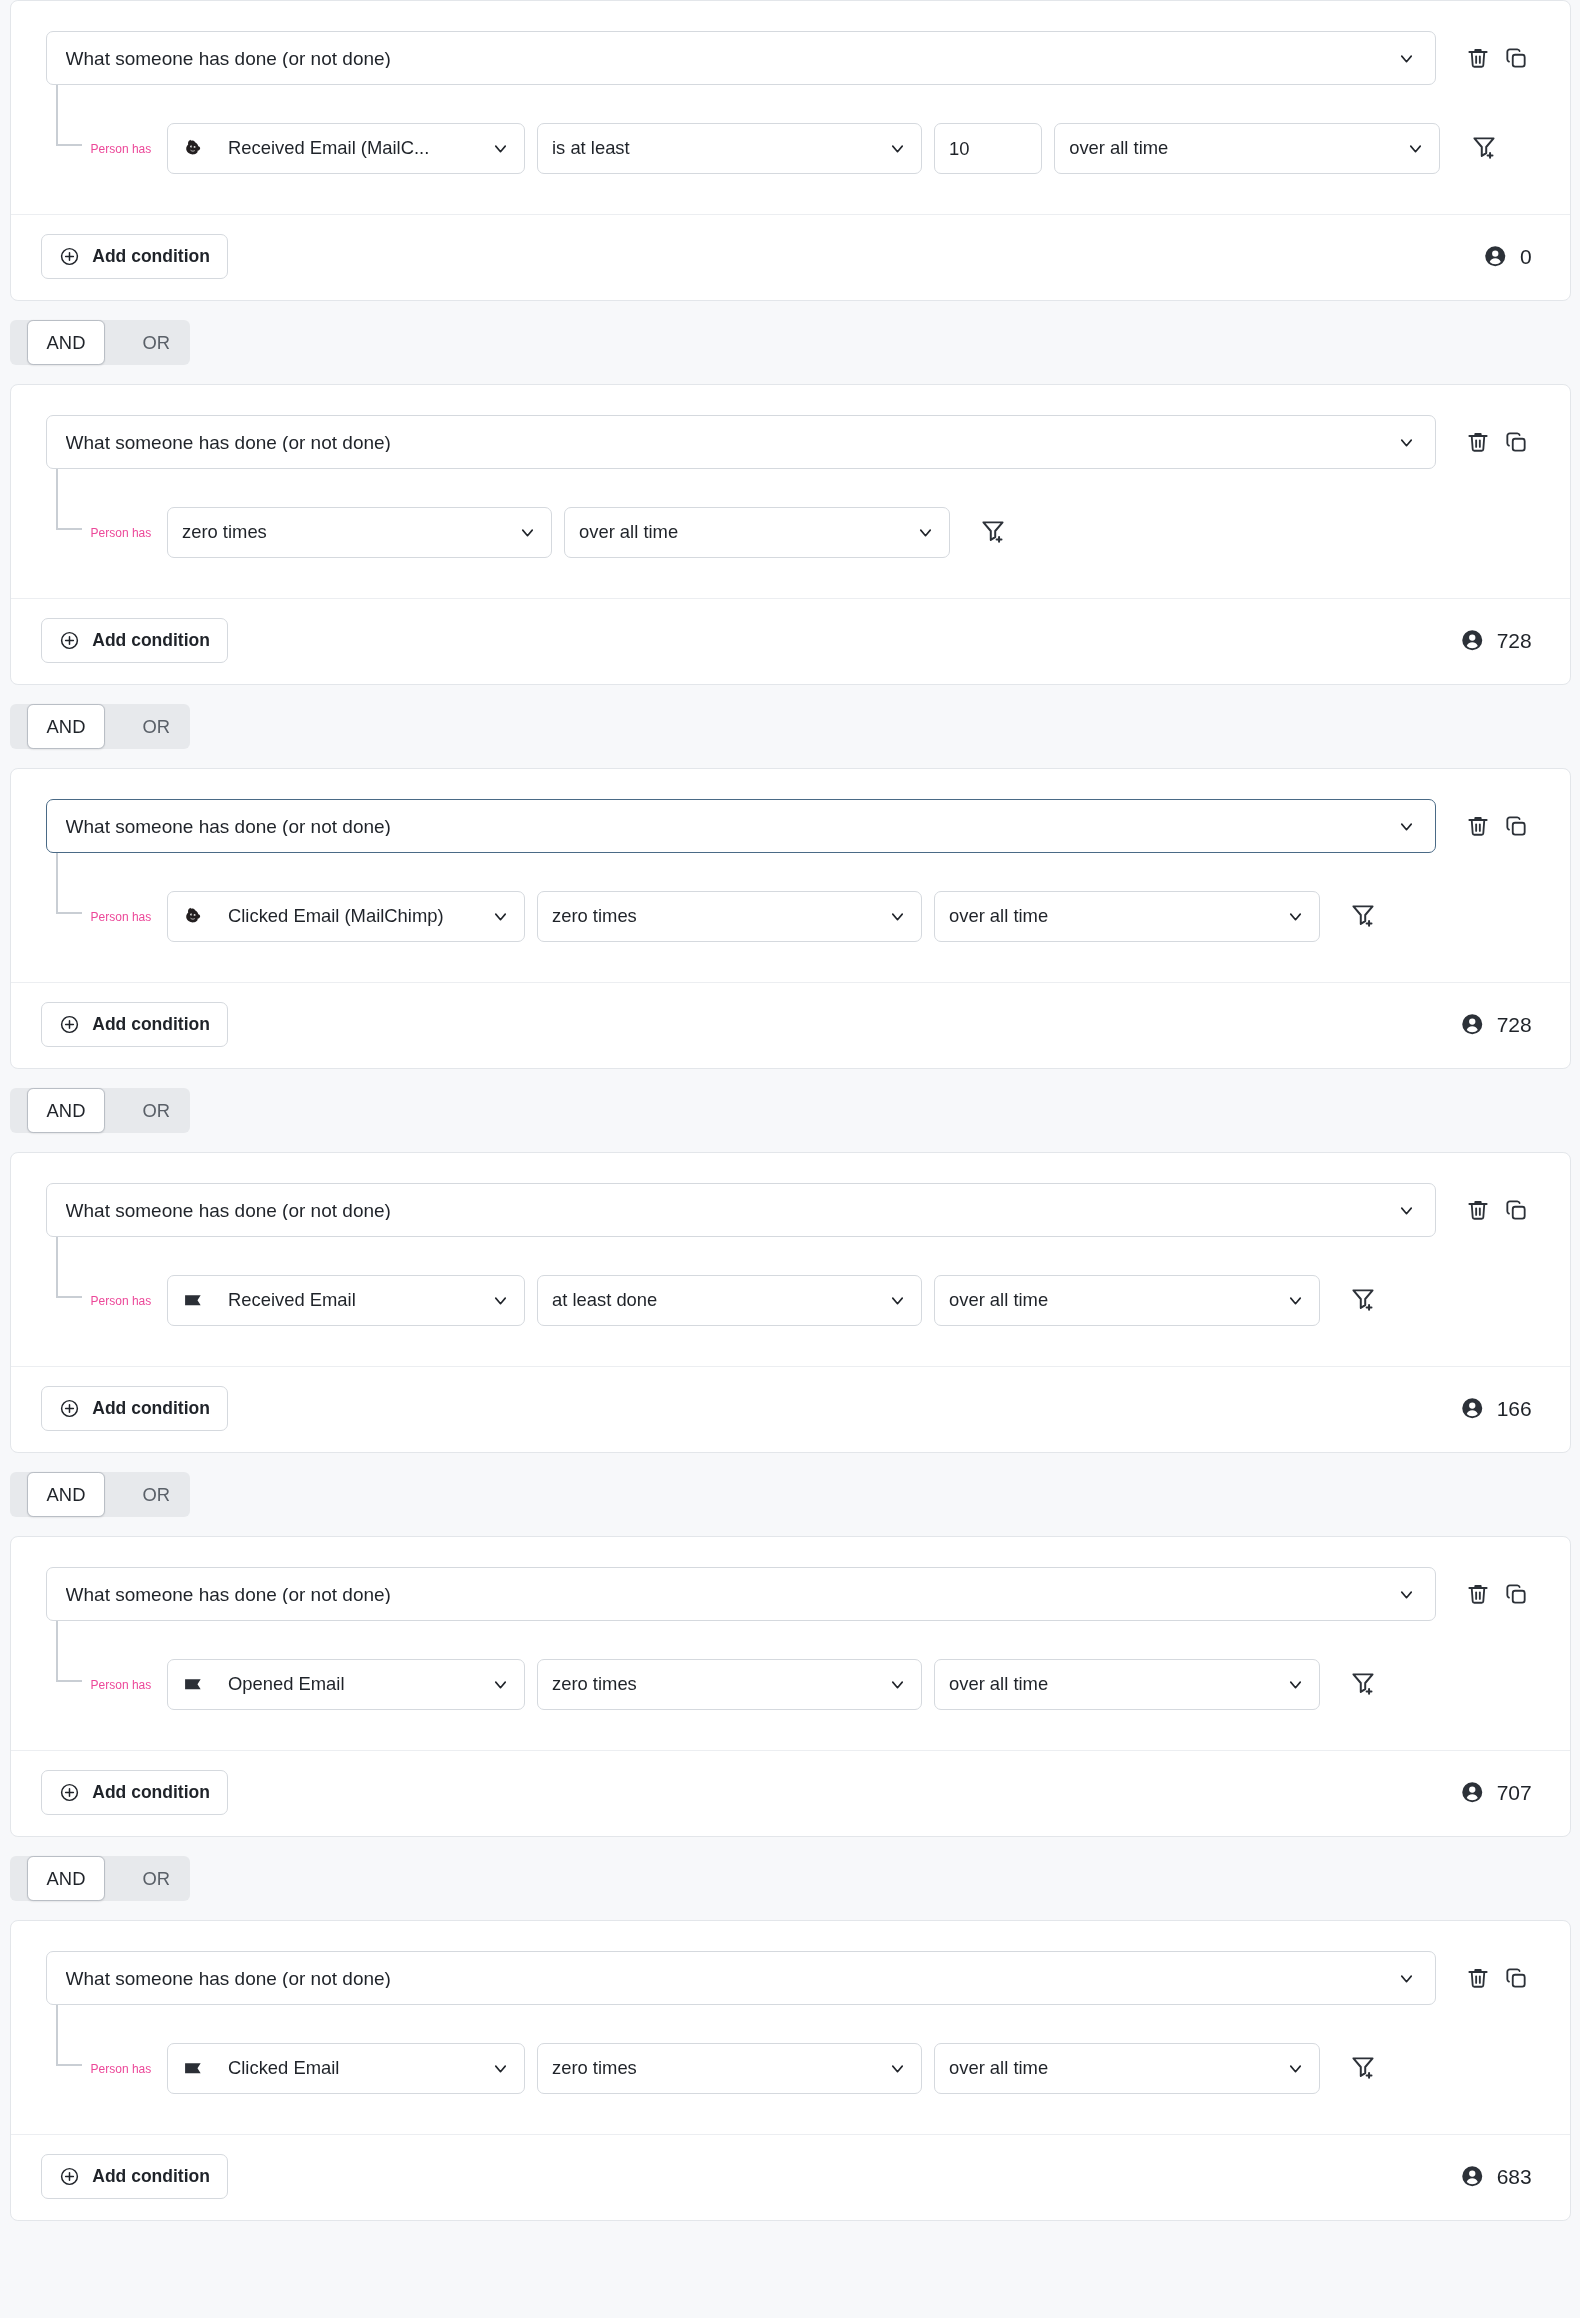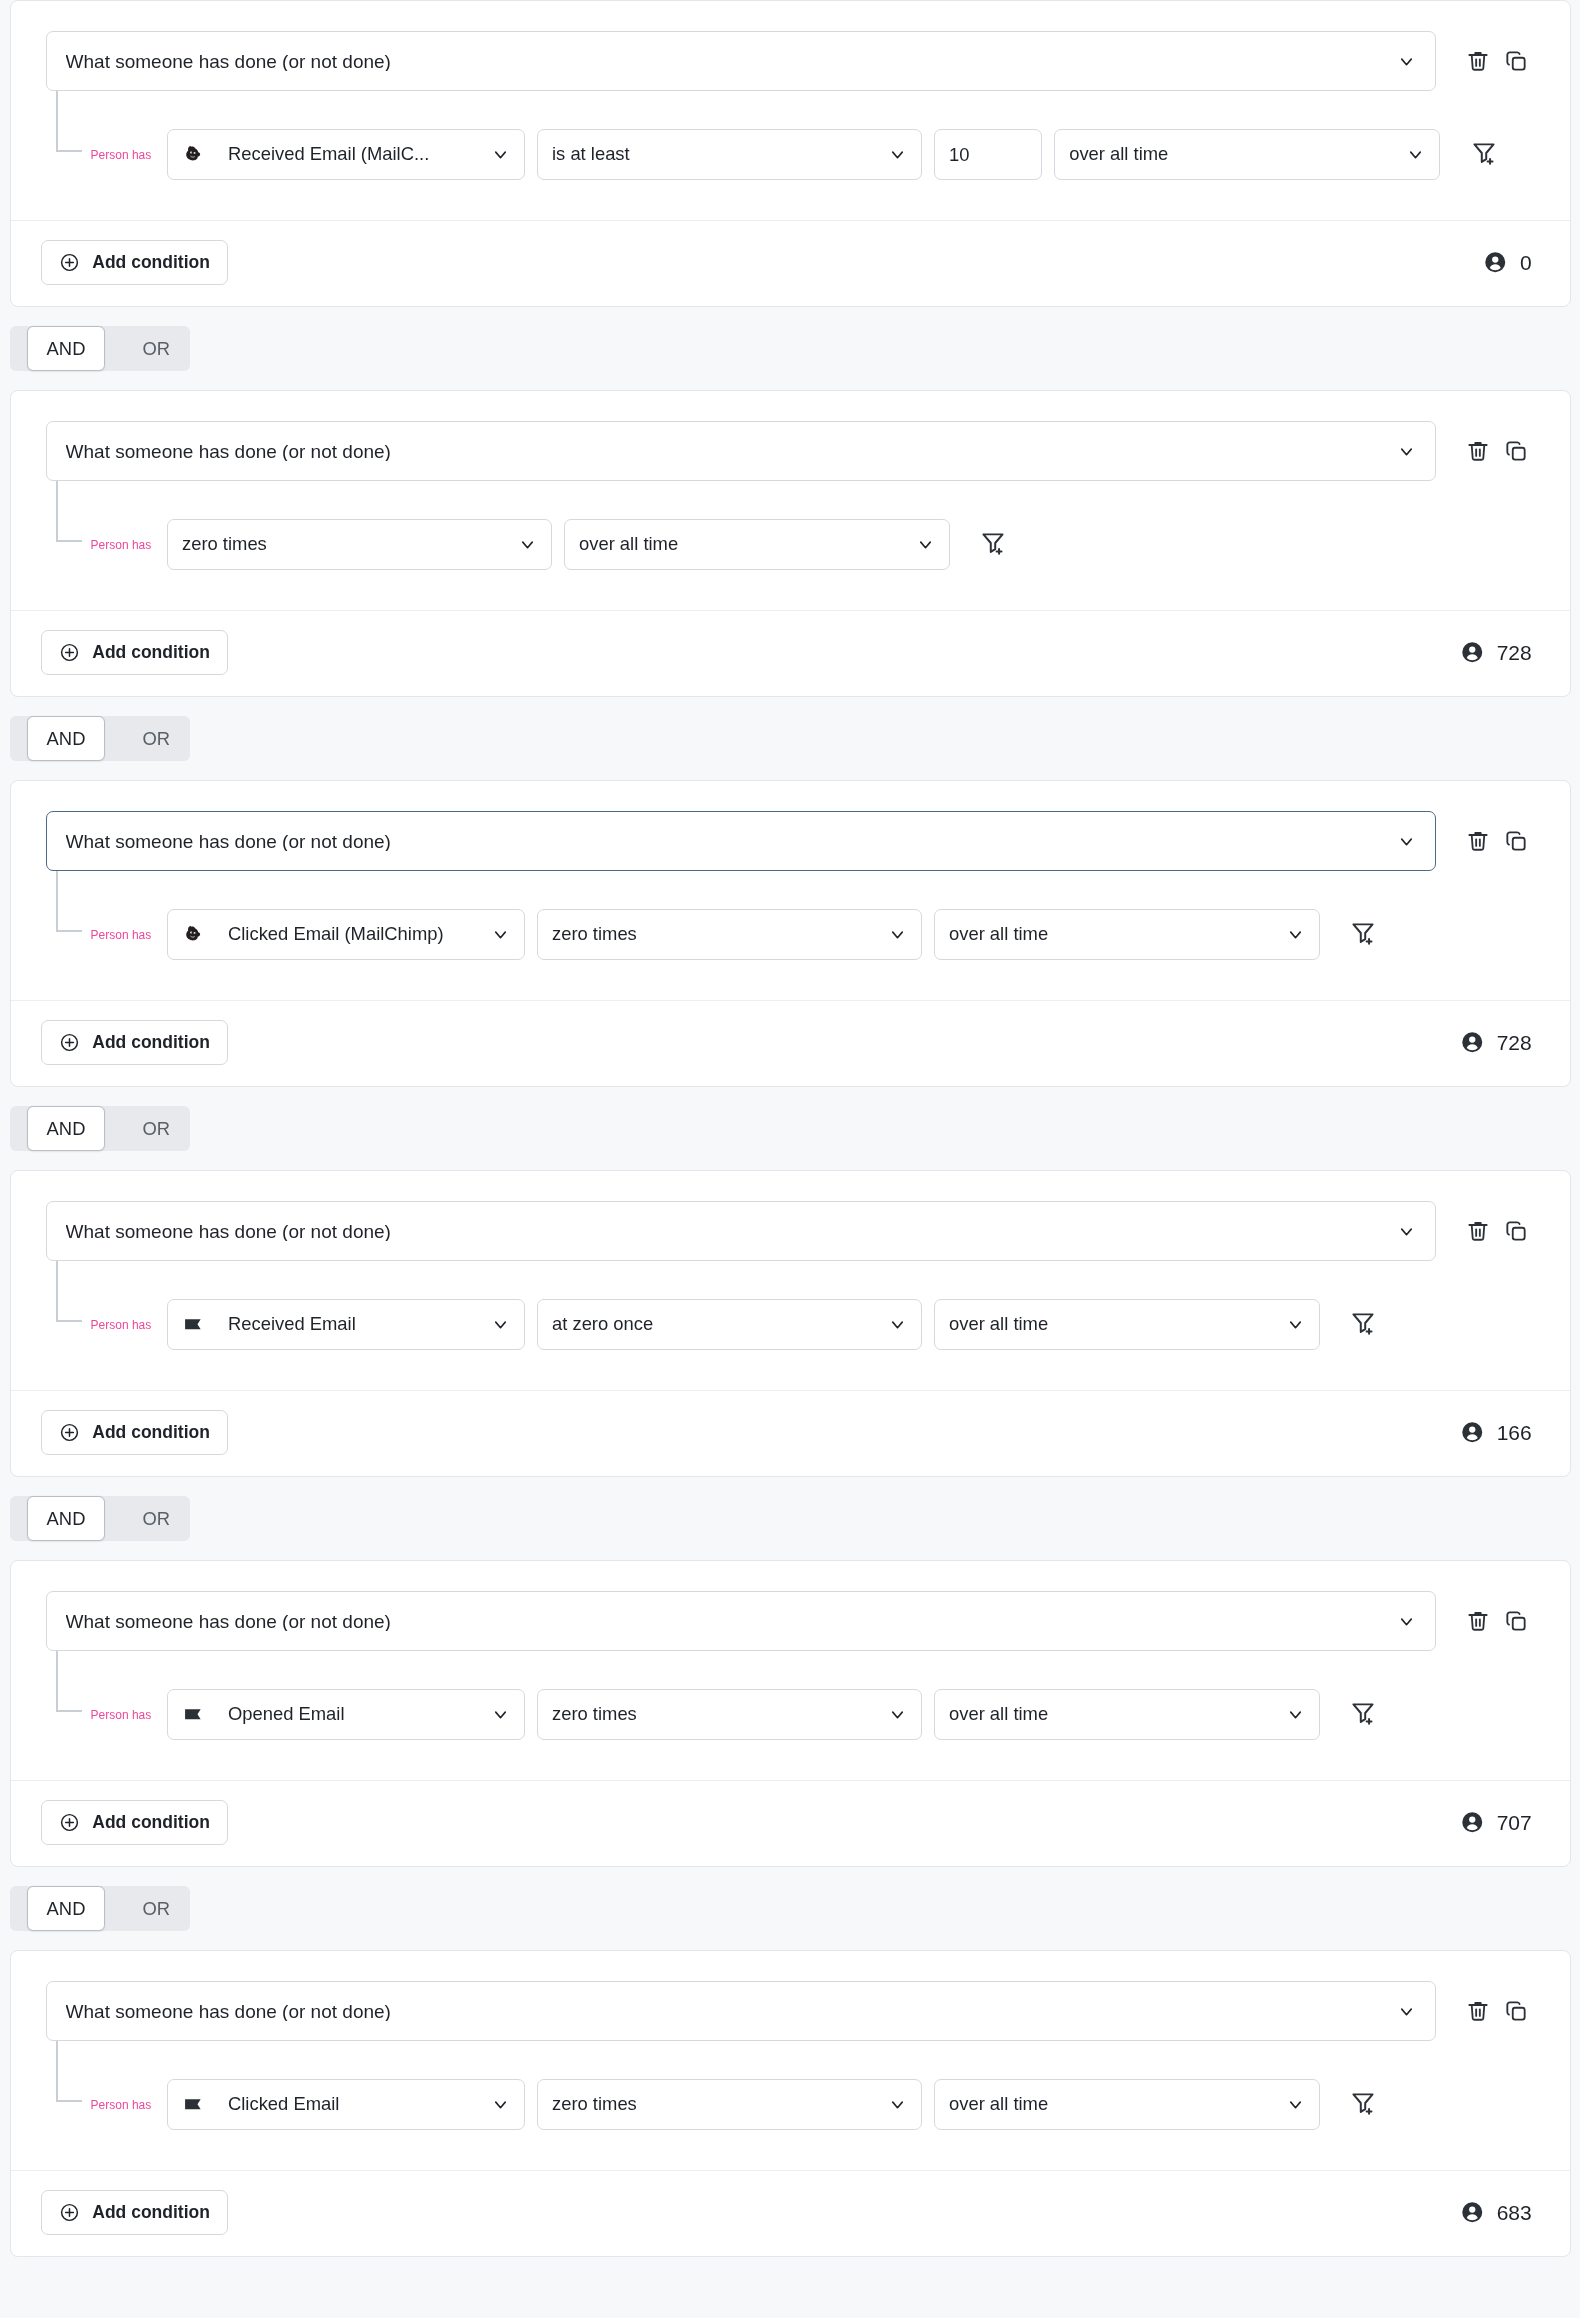--- a/index.html
+++ b/index.html
@@ -40,7 +40,7 @@
 
   .big-select {
     flex: 1 1 auto;
-    height: 60px;
+    height: 54px;
     border: 0.9px solid #d5d9de;
     border-radius: 7px;
     background: #fff;

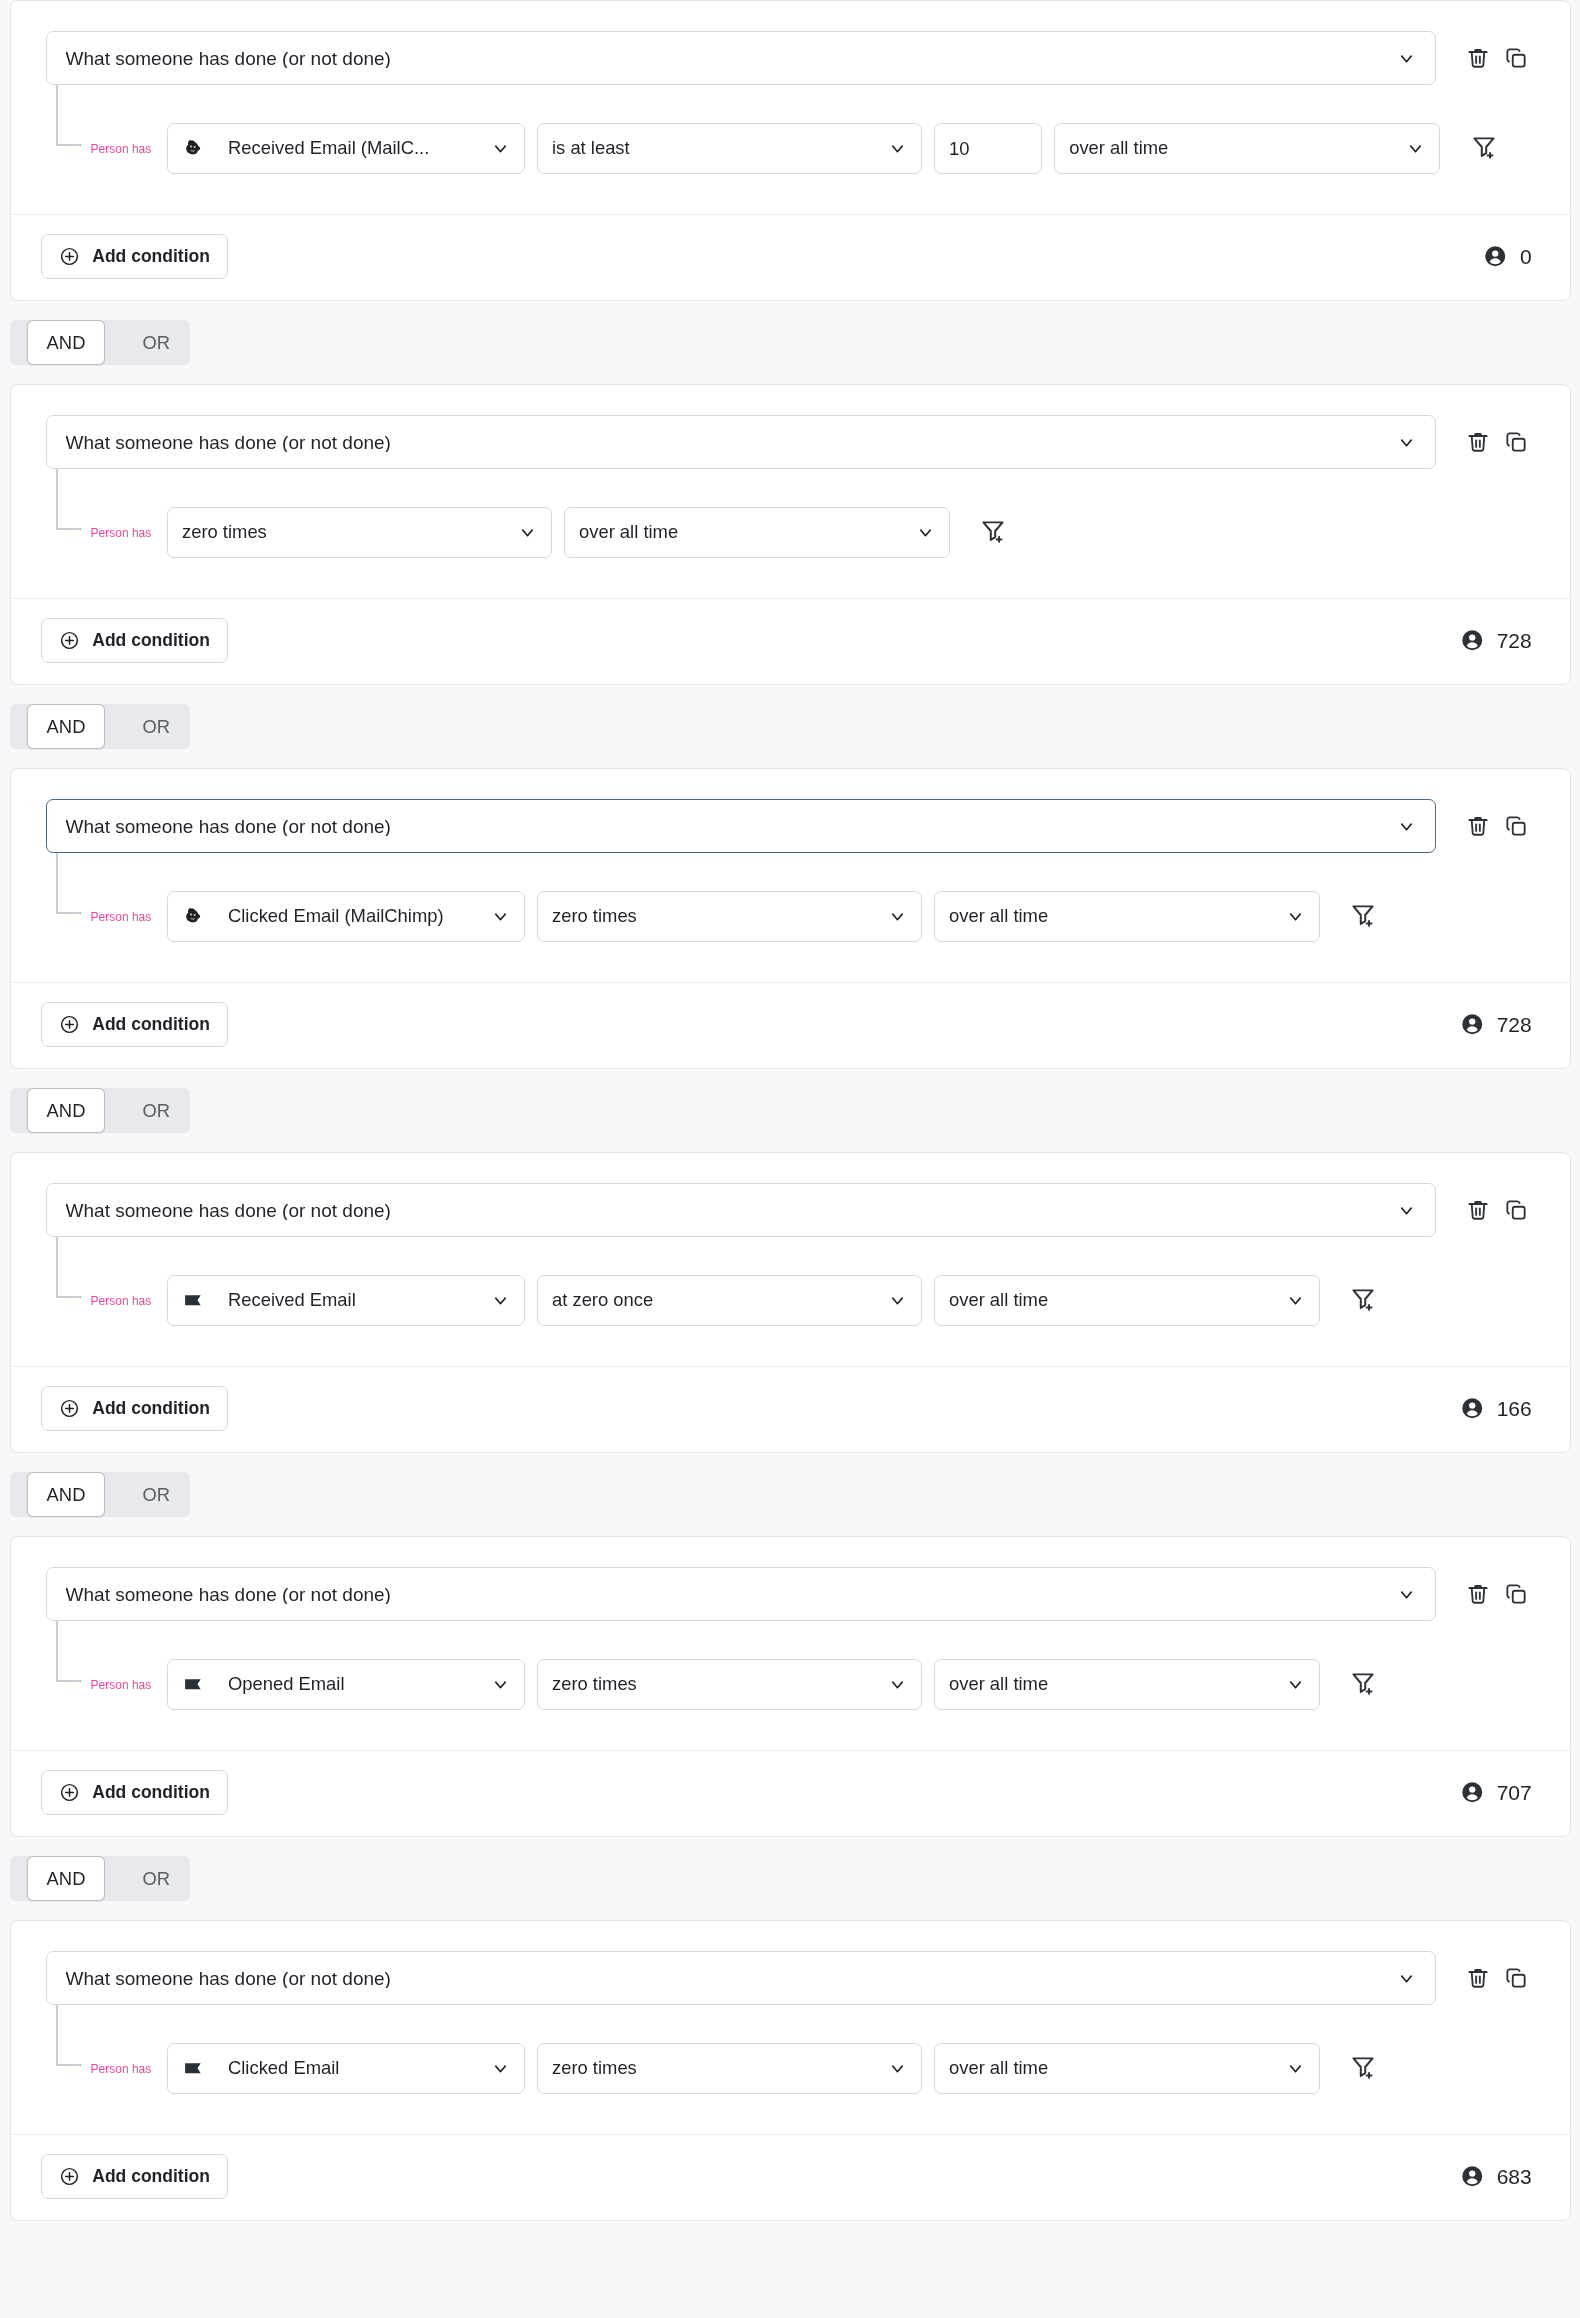--- a/index.html
+++ b/index.html
@@ -622,7 +622,7 @@
               </span>
             </div>
             <div class="select sel-operator">
-              <span class="txt">at zero once</span>
+              <span class="txt">at least done</span>
               <span class="chev">
                 <svg viewBox="0 0 24 24" fill="none" stroke="#1f2329" stroke-width="2" stroke-linecap="round" stroke-linejoin="round">
                   <polyline points="6 9 12 16 18 9"></polyline>

